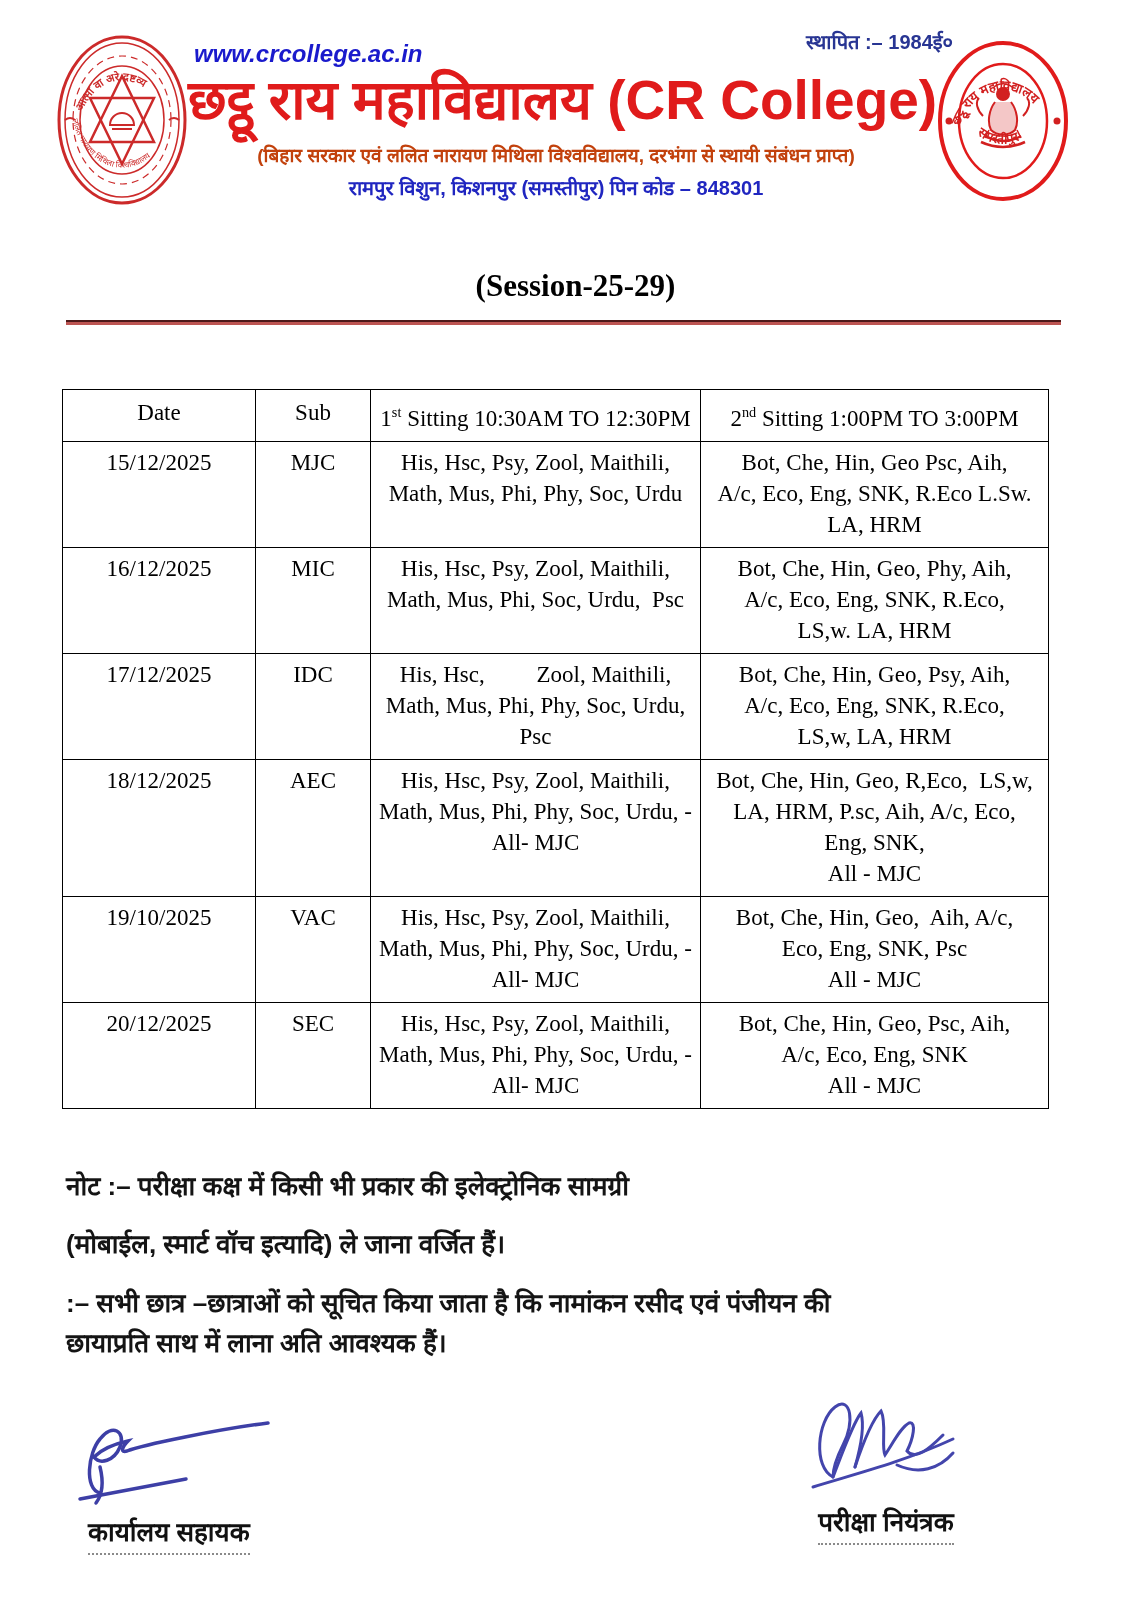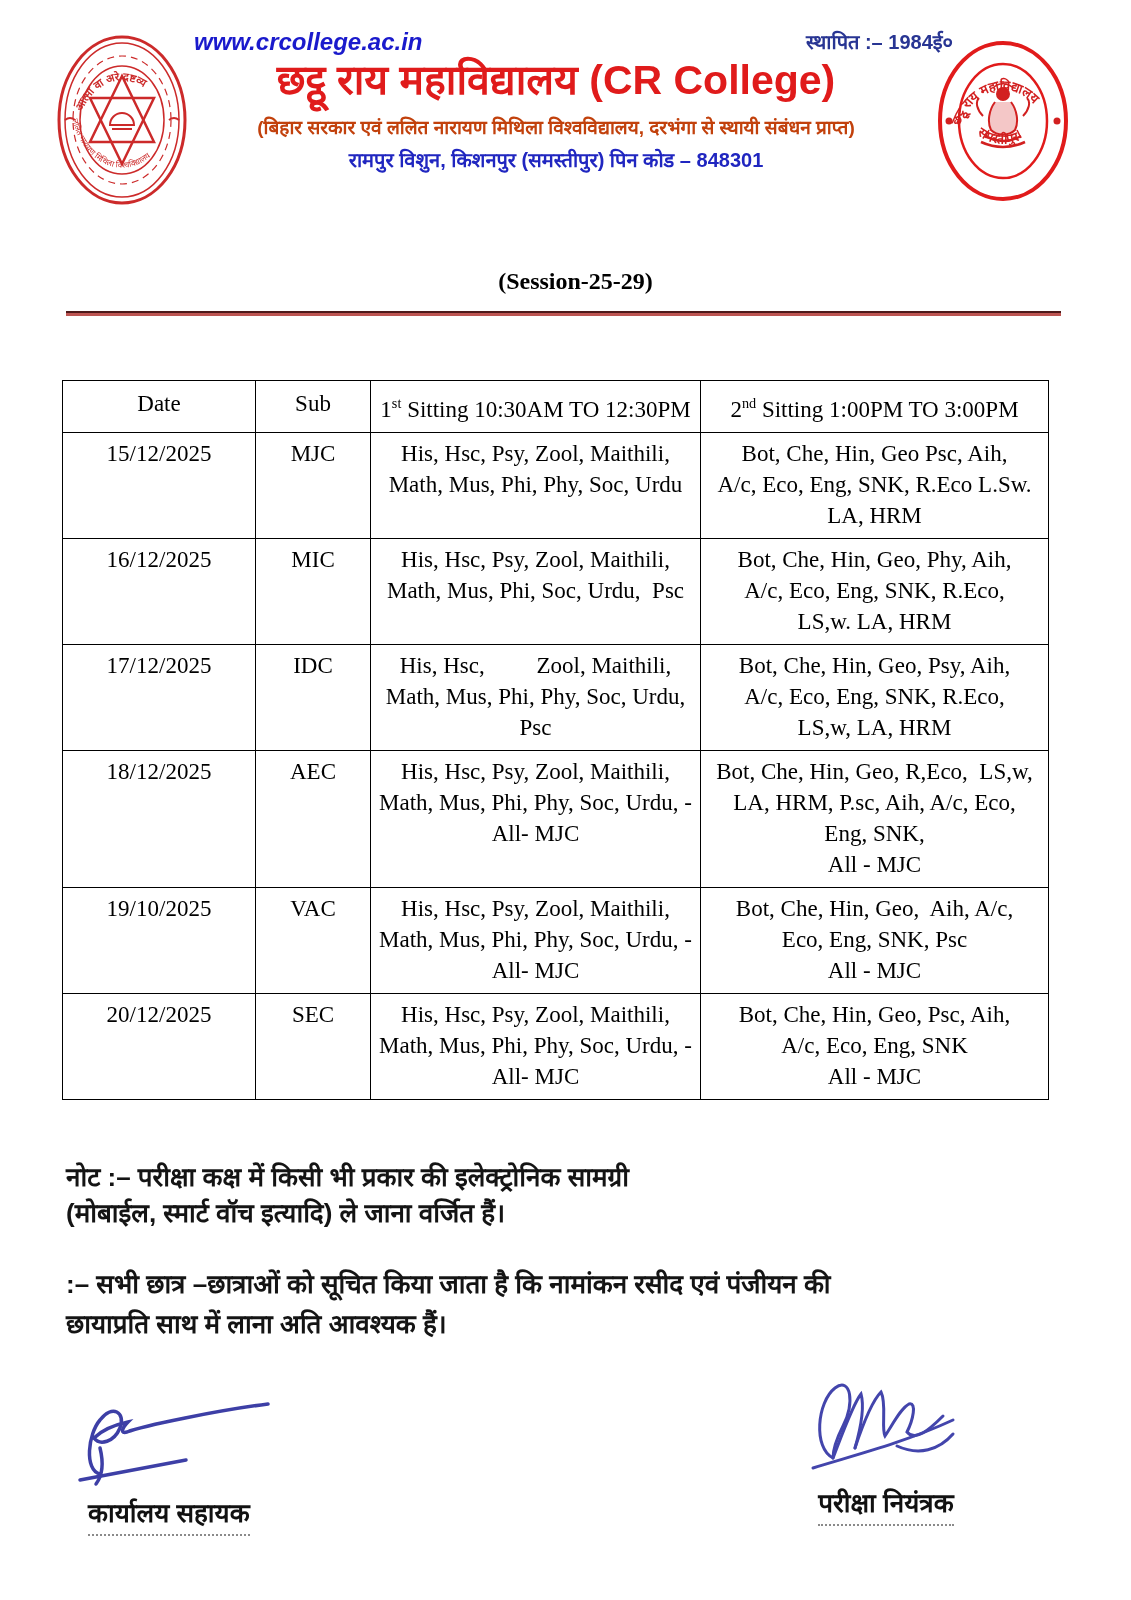--- a/index.html
+++ b/index.html
@@ -16,7 +16,7 @@
   .header { position: relative; height: 232px; }
   .logo-left { position: absolute; left: 55px; top: 33px; width: 134px; height: 174px; }
   .stamp-right { position: absolute; right: 60px; top: 38px; width: 136px; height: 166px; }
-  .header-center { position: absolute; left: 188px; top: 28px; width: 736px; text-align: center; }
+  .header-center { position: absolute; left: 188px; top: 40px; width: 736px; text-align: center; }
   .site-url {
     text-align: left; padding-left: 6px;
     font-family: "Liberation Sans", sans-serif;

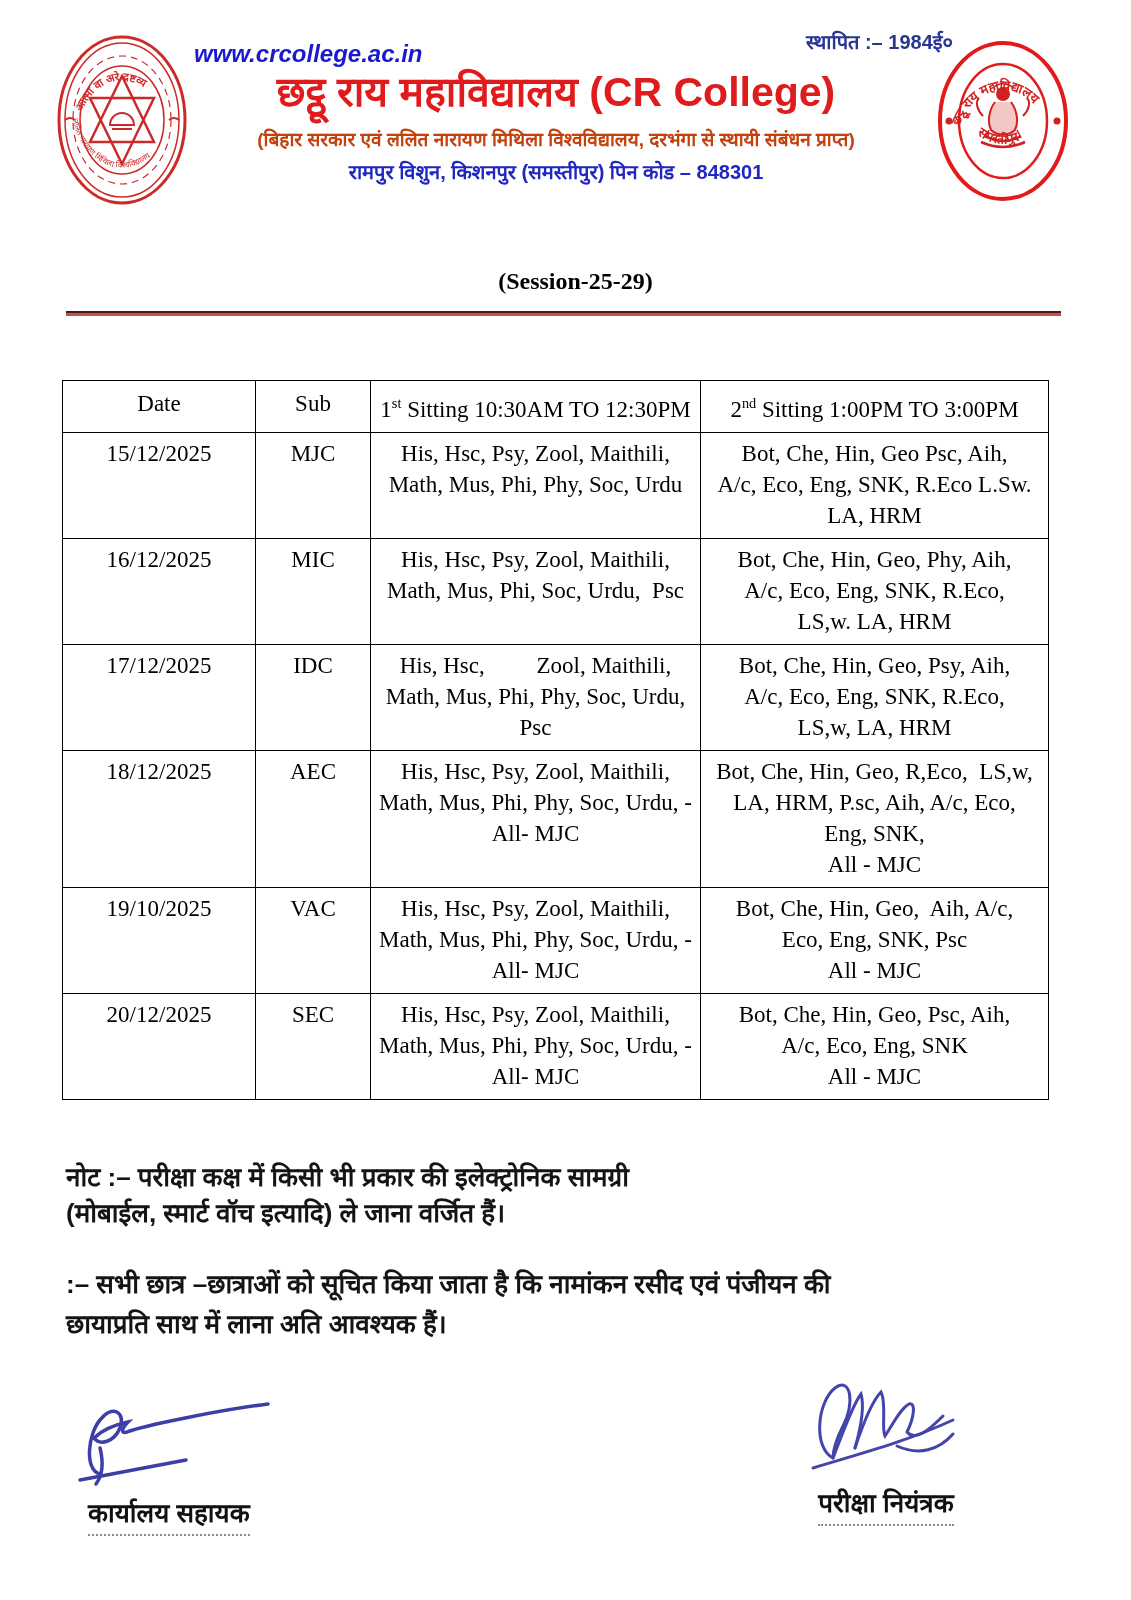--- a/index.html
+++ b/index.html
@@ -31,7 +31,7 @@
   .college-name {
     margin-top: 2px;
     font-family: "Liberation Sans", sans-serif;
-    font-weight: bold; font-size: 41px; line-height: 1.1;
+    font-weight: bold; font-size: 55px; line-height: 1.1;
     color: #e01b1b; white-space: nowrap;
   }
   .affiliation {

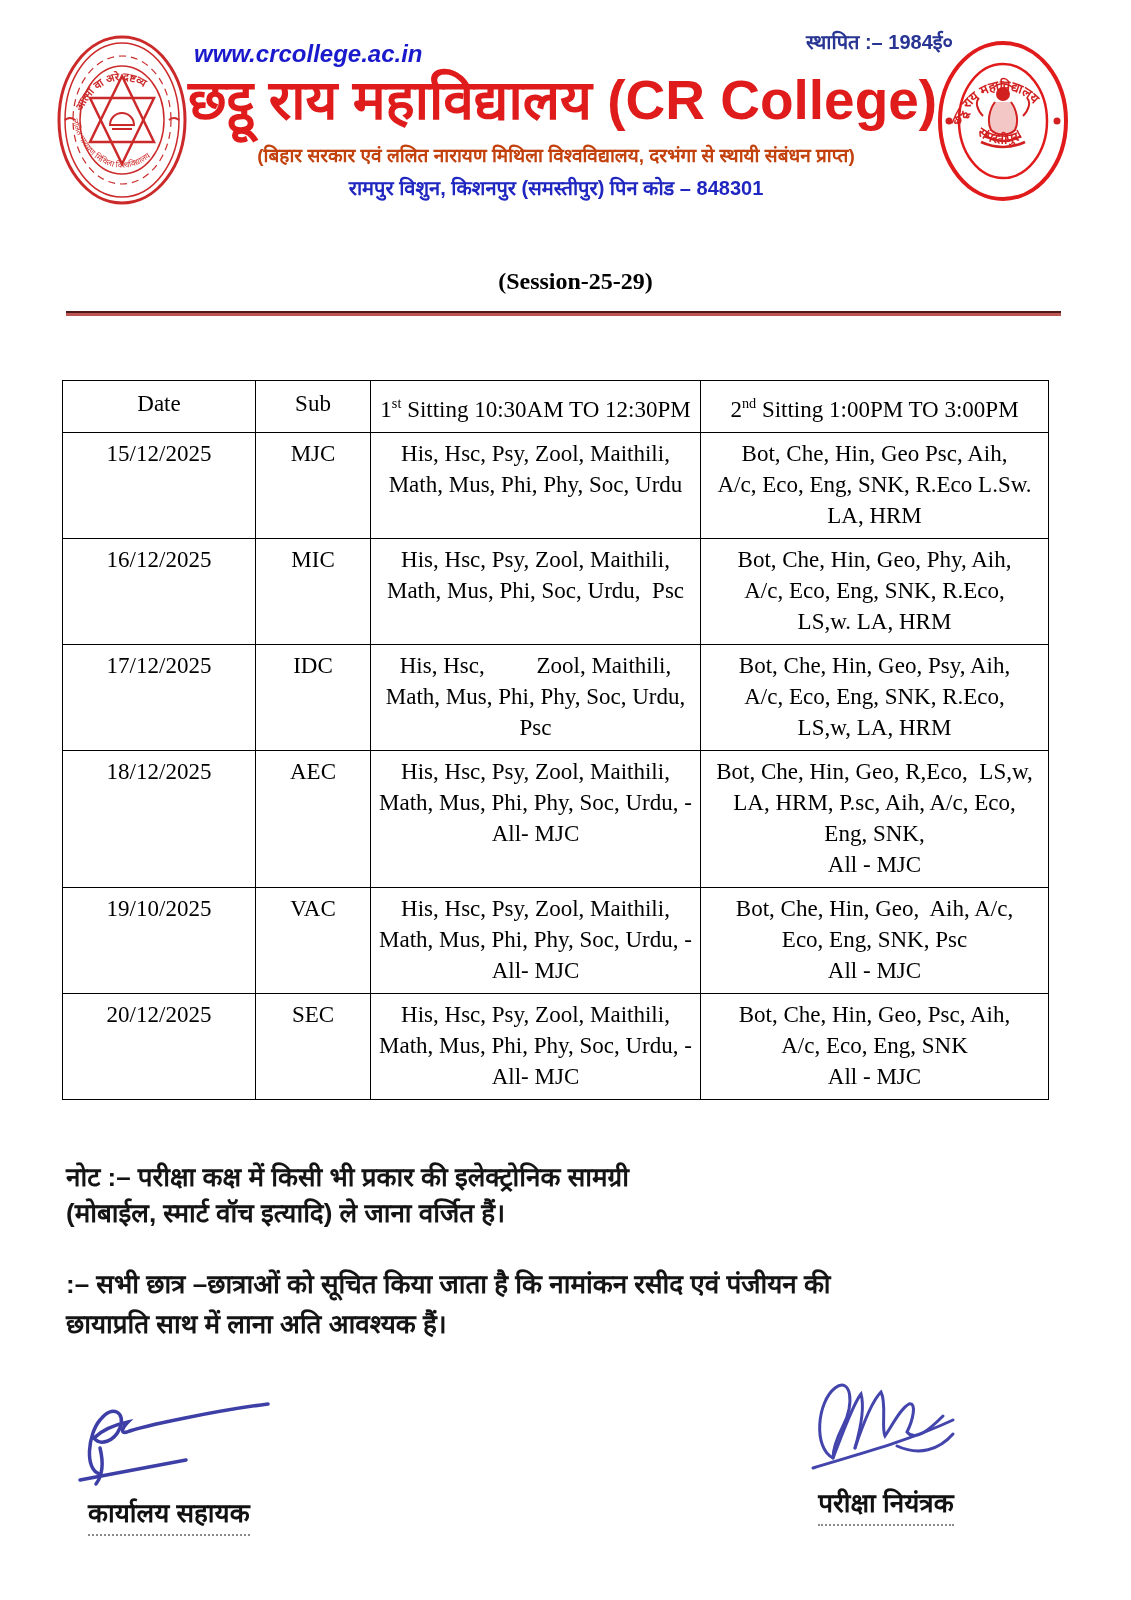--- a/index.html
+++ b/index.html
@@ -51,7 +51,7 @@
     font-size: 27px; font-weight: bold; white-space: pre;
     font-family: "Liberation Serif", serif;
   }
-  .title-line2 { margin-top: 30px; font-size: 24px; font-weight: bold; margin-left: 20px; }
+  .title-line2 { margin-top: 30px; font-size: 31px; font-weight: bold; margin-left: 20px; }
   .title-rule {
     margin: 16px 70px 0 66px;
     height: 5px; background: #bd5552;

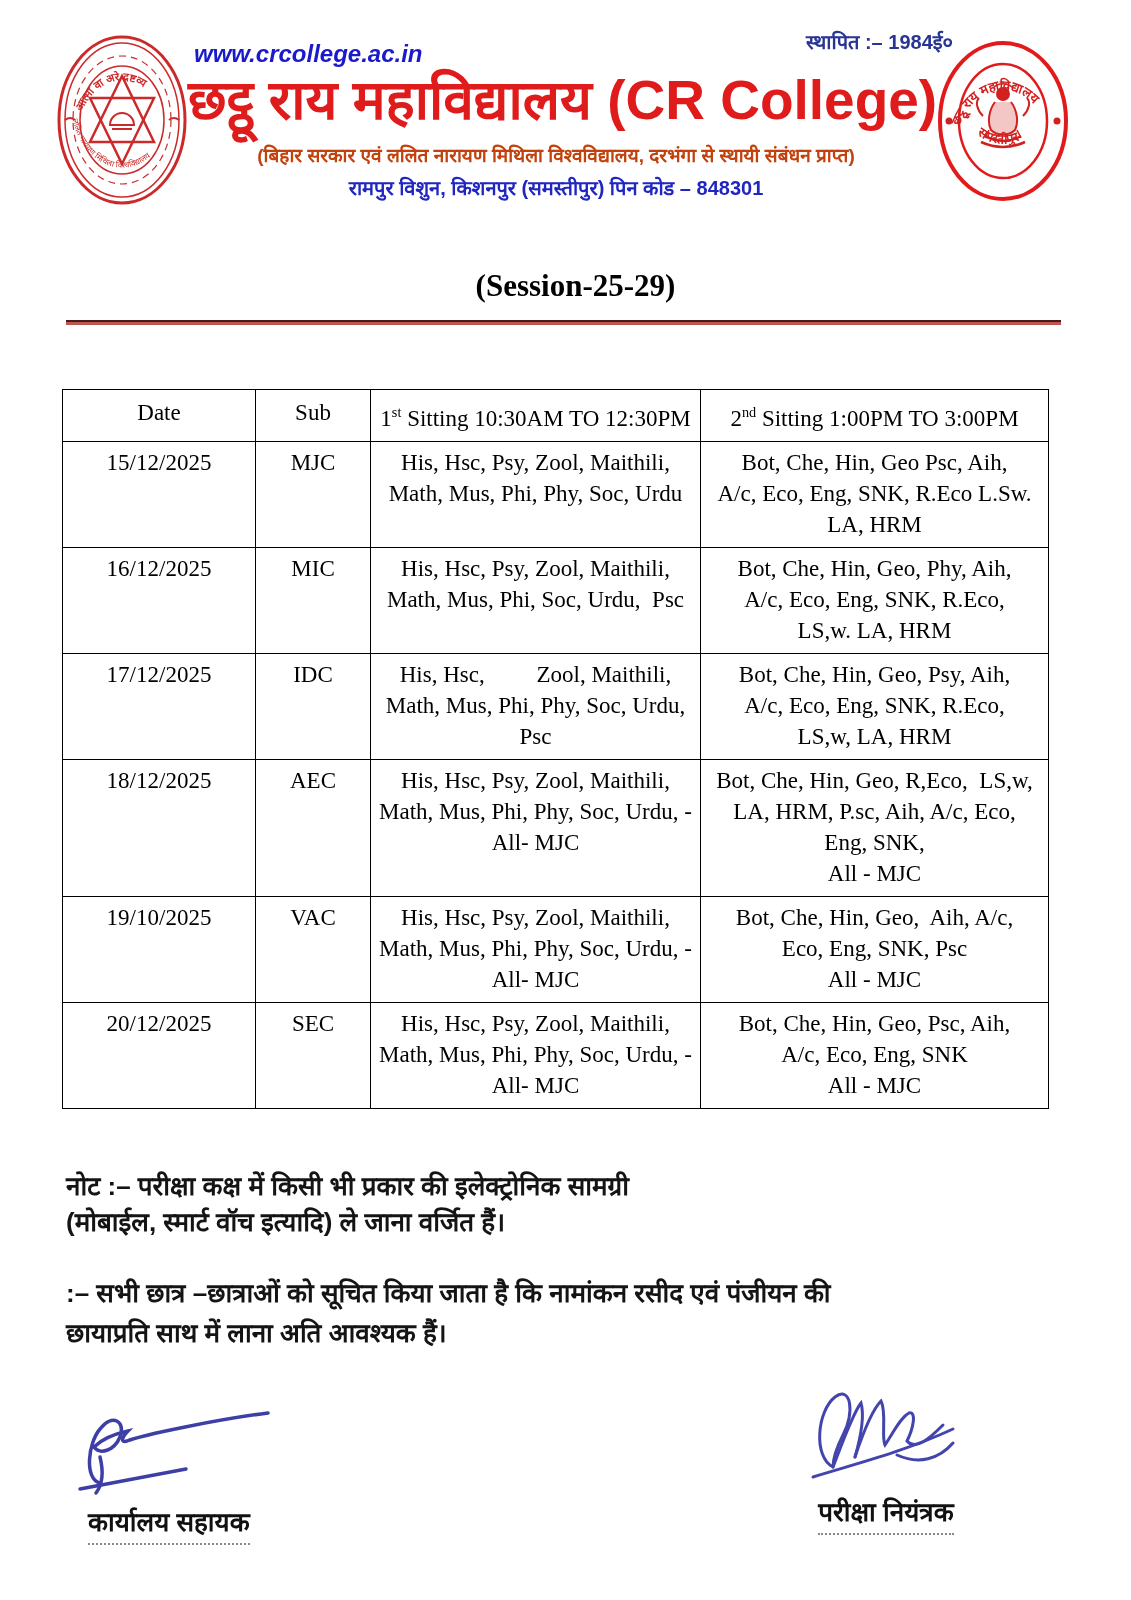--- a/index.html
+++ b/index.html
@@ -85,7 +85,7 @@
   
   .notes { margin: 58px 70px 0 66px; font-family: "Liberation Sans", sans-serif; }
   .note-line { font-size: 26px; font-weight: 600; color: #141414; }
-  .note-line + .note-line { }
+  .note-line + .note-line { margin-top: 22px; }
   .note2 { margin-top: 34px; white-space: pre-line; line-height: 1.55; }
 
   

